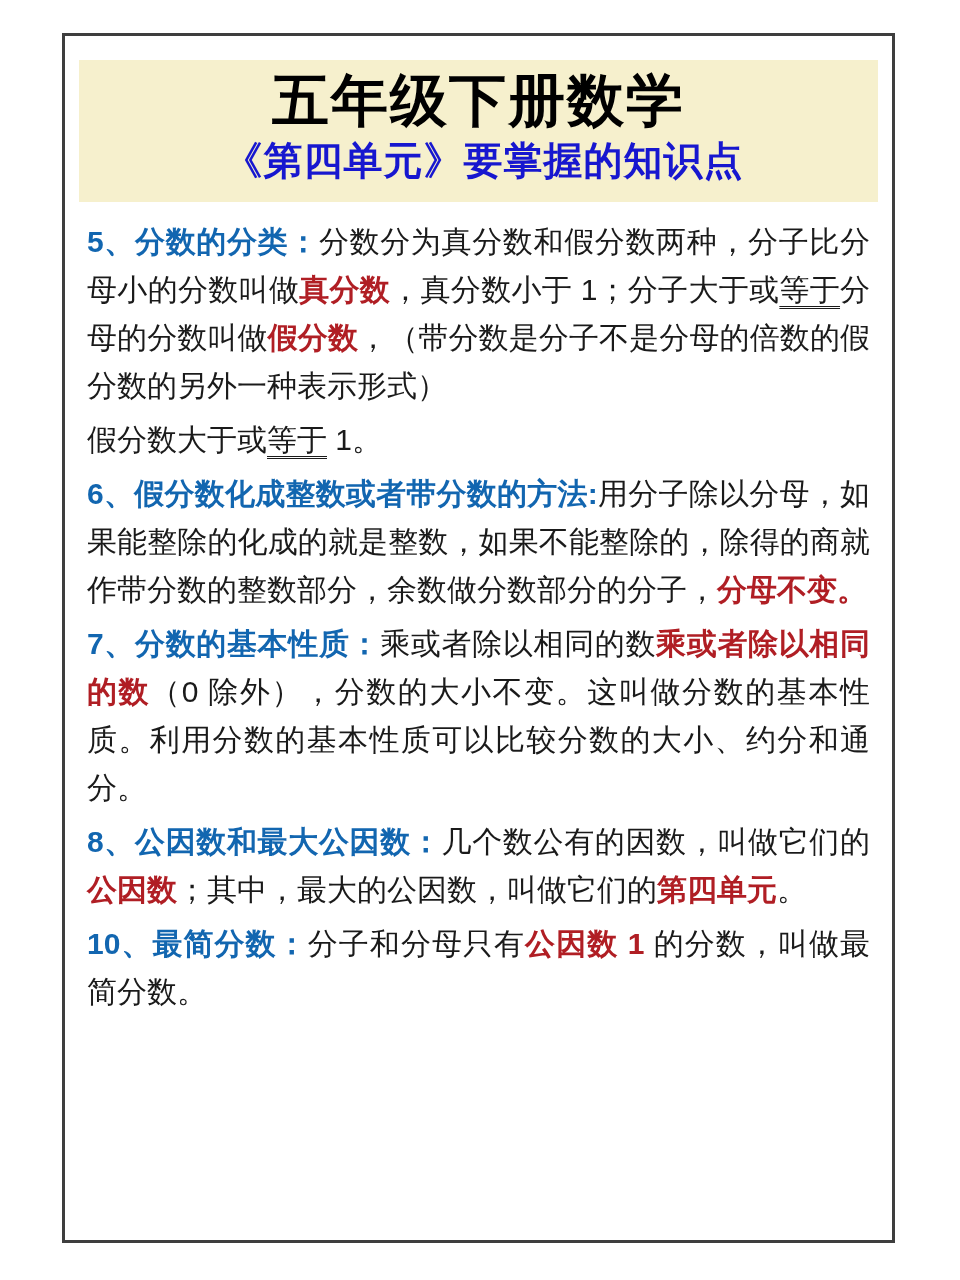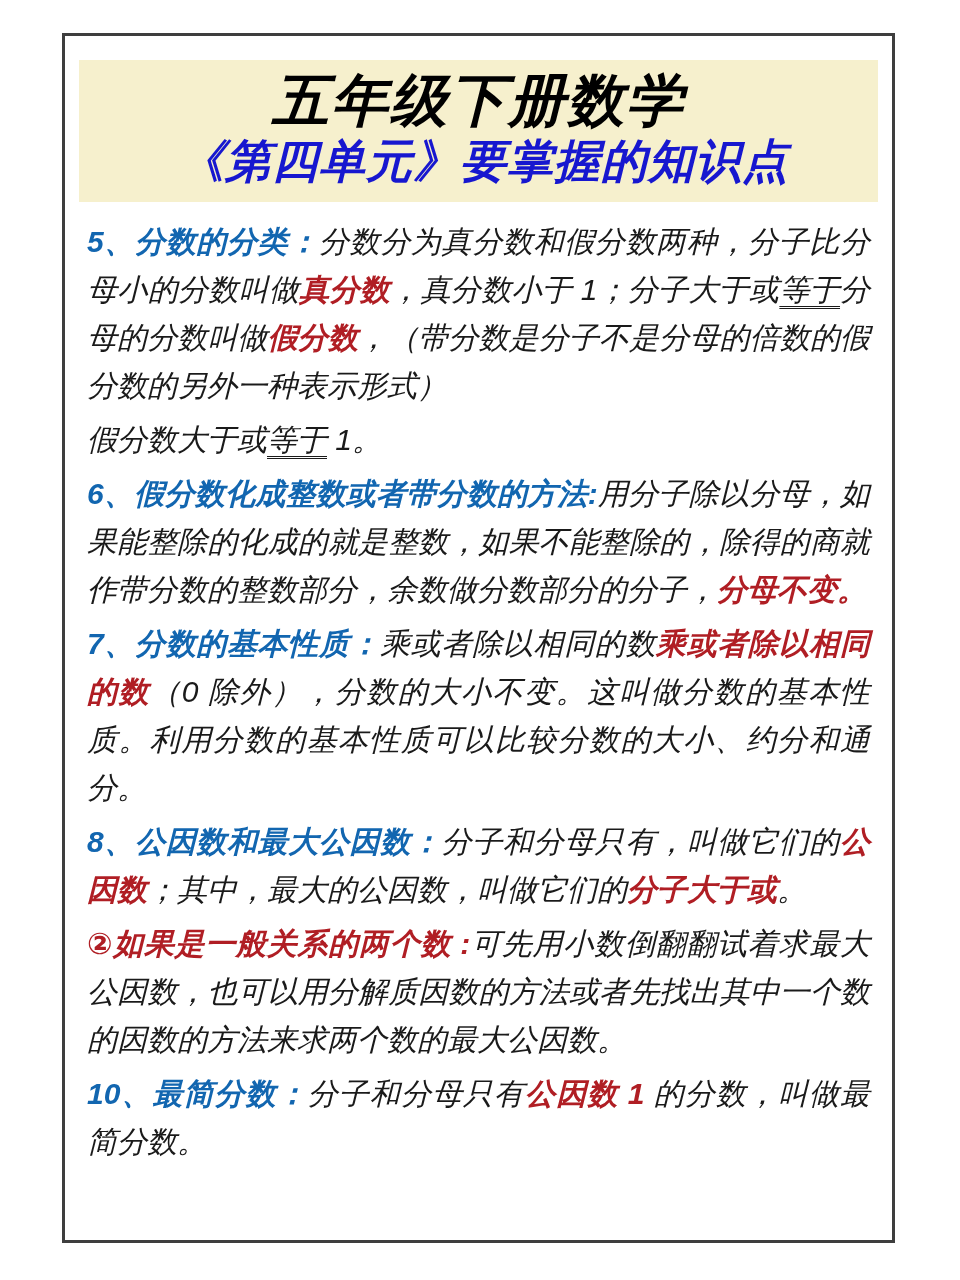--- a/index.html
+++ b/index.html
@@ -10,7 +10,7 @@
     --cream:#f6f0cd;
     --frame:#3e3e3e;
   }
-  *{margin:0;padding:0;box-sizing:border-box;font-style:italic;}
+  *{margin:0;padding:0;box-sizing:border-box;}
   html,body{width:960px;height:1280px;background:#ffffff;
     font-family:"Liberation Sans","DejaVu Sans",sans-serif;}
   .page{position:relative;width:960px;height:1280px;background:#ffffff;overflow:hidden;}

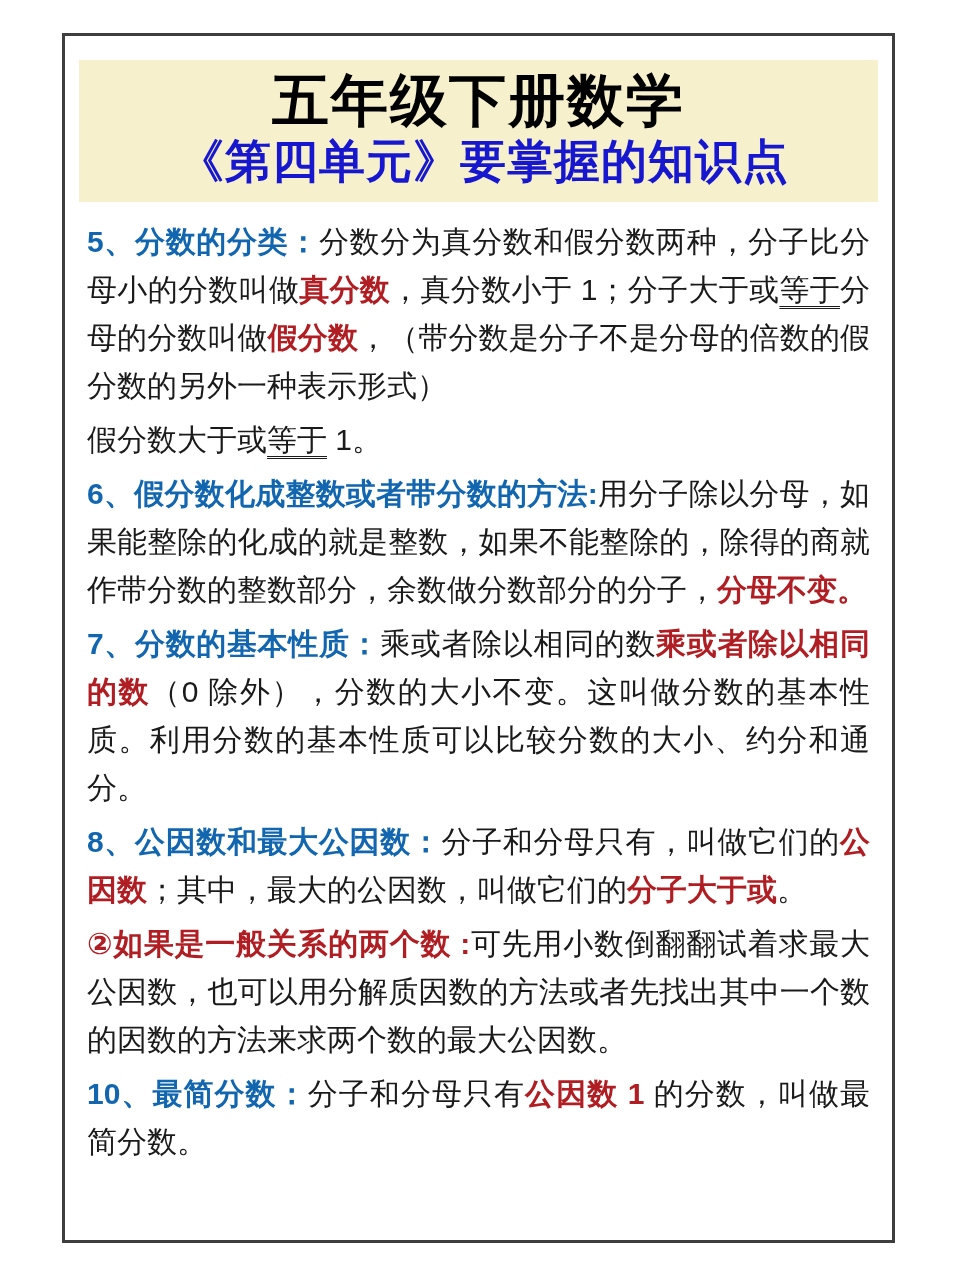--- a/index.html
+++ b/index.html
@@ -20,7 +20,7 @@
     text-align:center;overflow:hidden;}
   .title{font-size:57px;font-weight:900;color:#000;letter-spacing:2px;
     line-height:72px;margin-top:4px;}
-  .subtitle{font-size:46px;font-weight:900;color:var(--subtitle);
+  .subtitle{font-size:39px;font-weight:900;color:var(--subtitle);
     line-height:50px;letter-spacing:1px;margin-left:10px;}
   .content{padding:10px 16px 0 16px;font-size:30px;line-height:48px;color:var(--ink);}
   .para{margin:6px;text-align:justify;}

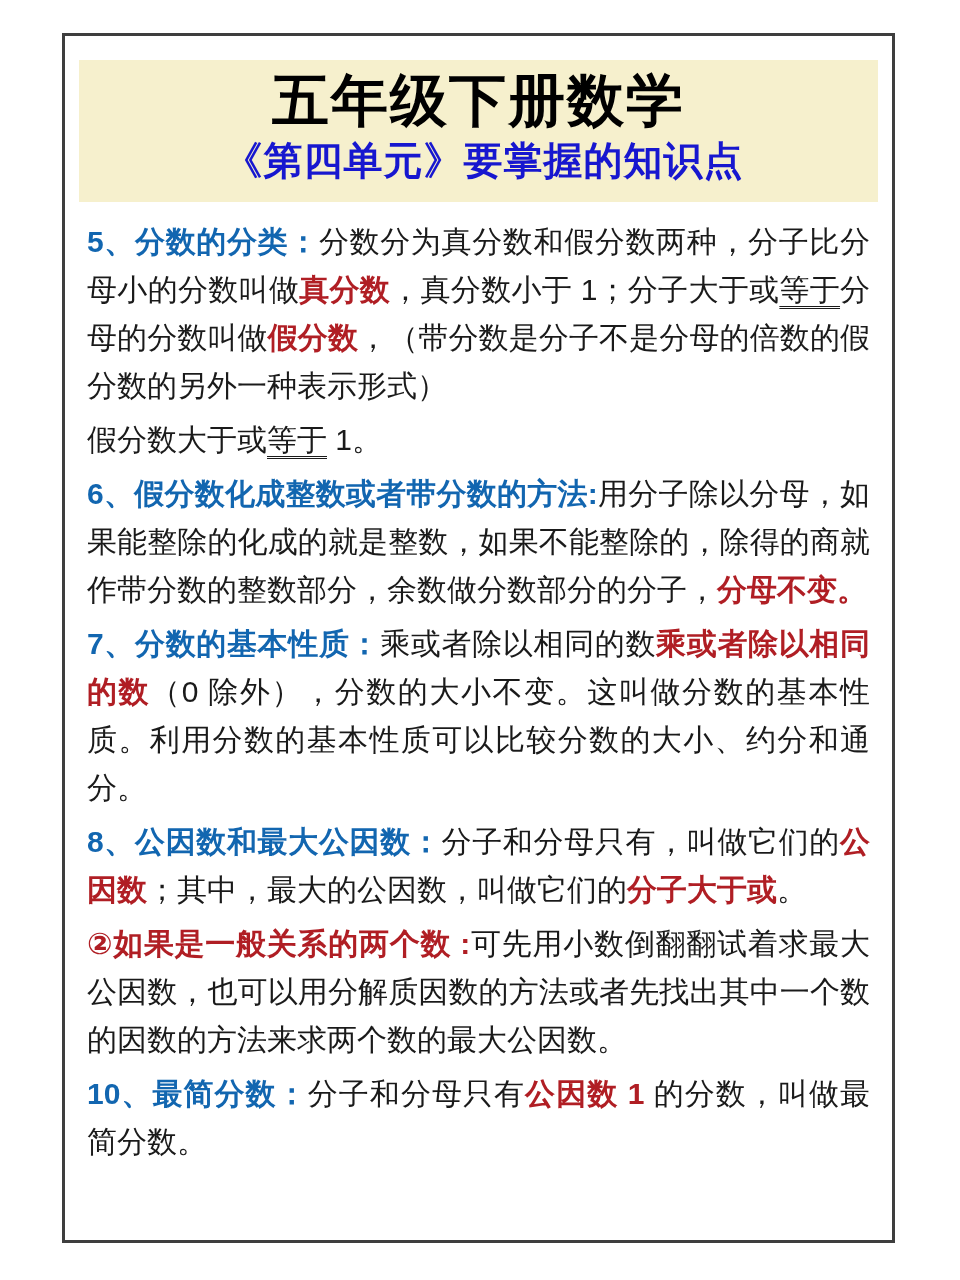--- a/index.html
+++ b/index.html
@@ -44,7 +44,7 @@
         <p class="para"><span class="seg-text">假分数大于或</span><span class="seg-underline">等于</span><span class="seg-text"> 1。</span></p>
         <p class="para"><span class="seg-blue">6、假分数化成整数或者带分数的方法:</span><span class="seg-text">用分子除以分母，如果能整除的化成的就是整数，如果不能整除的，除得的商就作带分数的整数部分，余数做分数部分的分子，</span><span class="seg-red">分母不变。</span></p>
         <p class="para"><span class="seg-blue">7、分数的基本性质：</span><span class="seg-text">乘或者除以相同的数</span><span class="seg-red">乘或者除以相同的数</span><span class="seg-text">（0 除外），分数的大小不变。这叫做分数的基本性质。利用分数的基本性质可以比较分数的大小、约分和通分。</span></p>
-        <p class="para"><span class="seg-blue">8、公因数和最大公因数：</span><span class="seg-text">分子和分母只有，叫做它们的</span><span class="seg-red">公因数</span><span class="seg-text">；其中，最大的公因数，叫做它们的</span><span class="seg-red">分子大于或</span><span class="seg-text">。</span></p>
+        <p class="para"><span class="seg-blue">8、公因数和最大公因数：</span><span class="seg-text">几个数公有的因数，叫做它们的</span><span class="seg-red">公因数</span><span class="seg-text">；其中，最大的公因数，叫做它们的</span><span class="seg-red">分子大于或</span><span class="seg-text">。</span></p>
         <p class="para"><span class="seg-red">②如果是一般关系的两个数 :</span><span class="seg-text">可先用小数倒翻翻试着求最大公因数，也可以用分解质因数的方法或者先找出其中一个数的因数的方法来求两个数的最大公因数。</span></p>
         <p class="para"><span class="seg-blue">10、最简分数：</span><span class="seg-text">分子和分母只有</span><span class="seg-red">公因数 1</span><span class="seg-text"> 的分数，叫做最简分数。</span></p>
       </div>

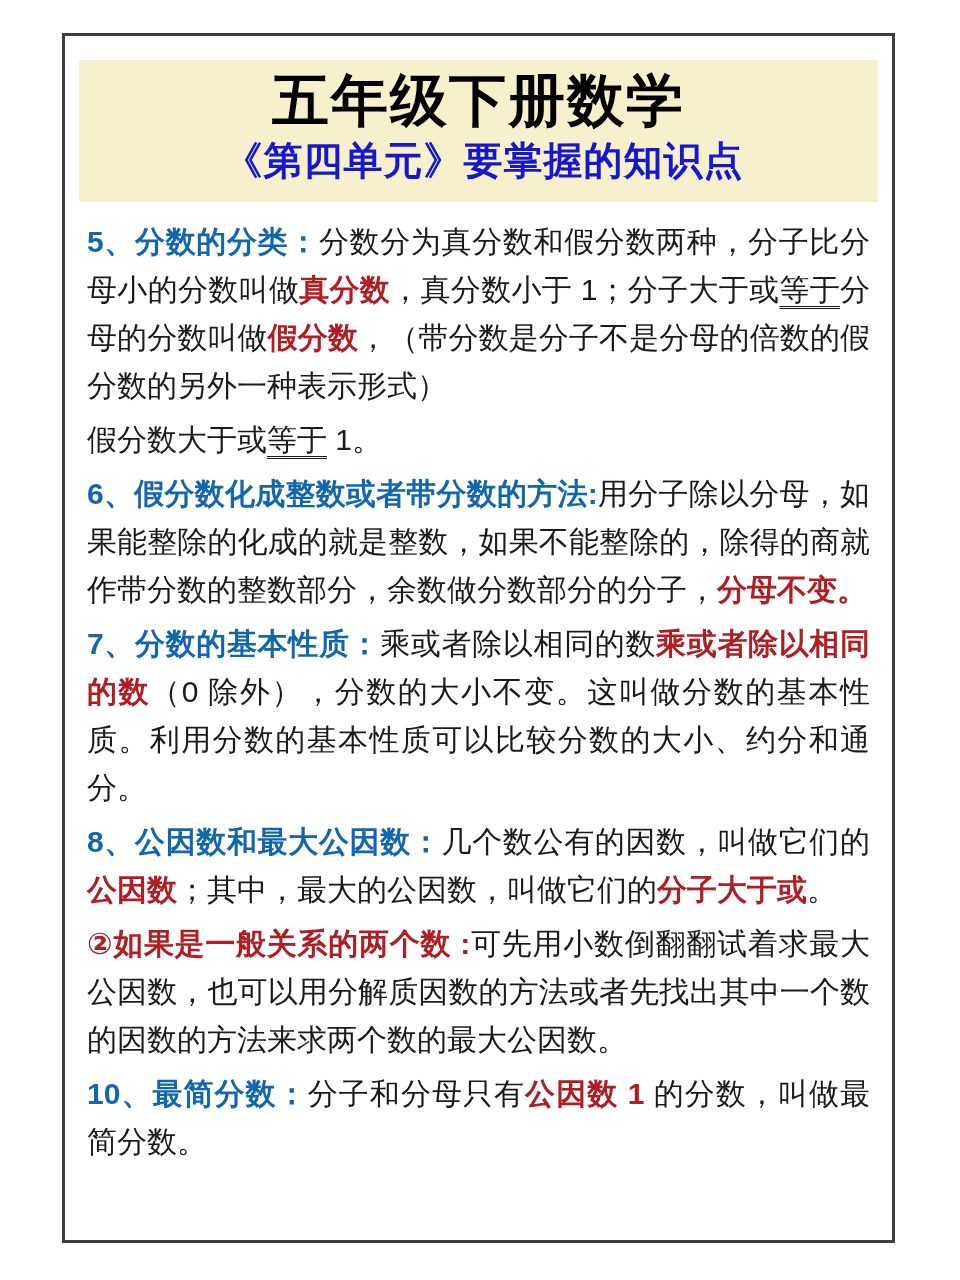--- a/index.html
+++ b/index.html
@@ -44,7 +44,7 @@
         <p class="para"><span class="seg-text">假分数大于或</span><span class="seg-underline">等于</span><span class="seg-text"> 1。</span></p>
         <p class="para"><span class="seg-blue">6、假分数化成整数或者带分数的方法:</span><span class="seg-text">用分子除以分母，如果能整除的化成的就是整数，如果不能整除的，除得的商就作带分数的整数部分，余数做分数部分的分子，</span><span class="seg-red">分母不变。</span></p>
         <p class="para"><span class="seg-blue">7、分数的基本性质：</span><span class="seg-text">乘或者除以相同的数</span><span class="seg-red">乘或者除以相同的数</span><span class="seg-text">（0 除外），分数的大小不变。这叫做分数的基本性质。利用分数的基本性质可以比较分数的大小、约分和通分。</span></p>
-        <p class="para"><span class="seg-blue">8、公因数和最大公因数：</span><span class="seg-text">几个数公有的因数，叫做它们的</span><span class="seg-red">公因数</span><span class="seg-text">；其中，最大的公因数，叫做它们的</span><span class="seg-red">分子大于或</span><span class="seg-text">。</span></p>
+        <p class="para"><span class="seg-blue">8、公因数和最大公因数：</span><span class="seg-text">几个数公有的因数，叫做它们的</span><span class="seg-red">公因数</span><span class="seg-text">；其中，最大的公因数，叫做它们的</span><span class="seg-red">第四单元</span><span class="seg-text">。</span></p>
         <p class="para"><span class="seg-red">②如果是一般关系的两个数 :</span><span class="seg-text">可先用小数倒翻翻试着求最大公因数，也可以用分解质因数的方法或者先找出其中一个数的因数的方法来求两个数的最大公因数。</span></p>
         <p class="para"><span class="seg-blue">10、最简分数：</span><span class="seg-text">分子和分母只有</span><span class="seg-red">公因数 1</span><span class="seg-text"> 的分数，叫做最简分数。</span></p>
       </div>

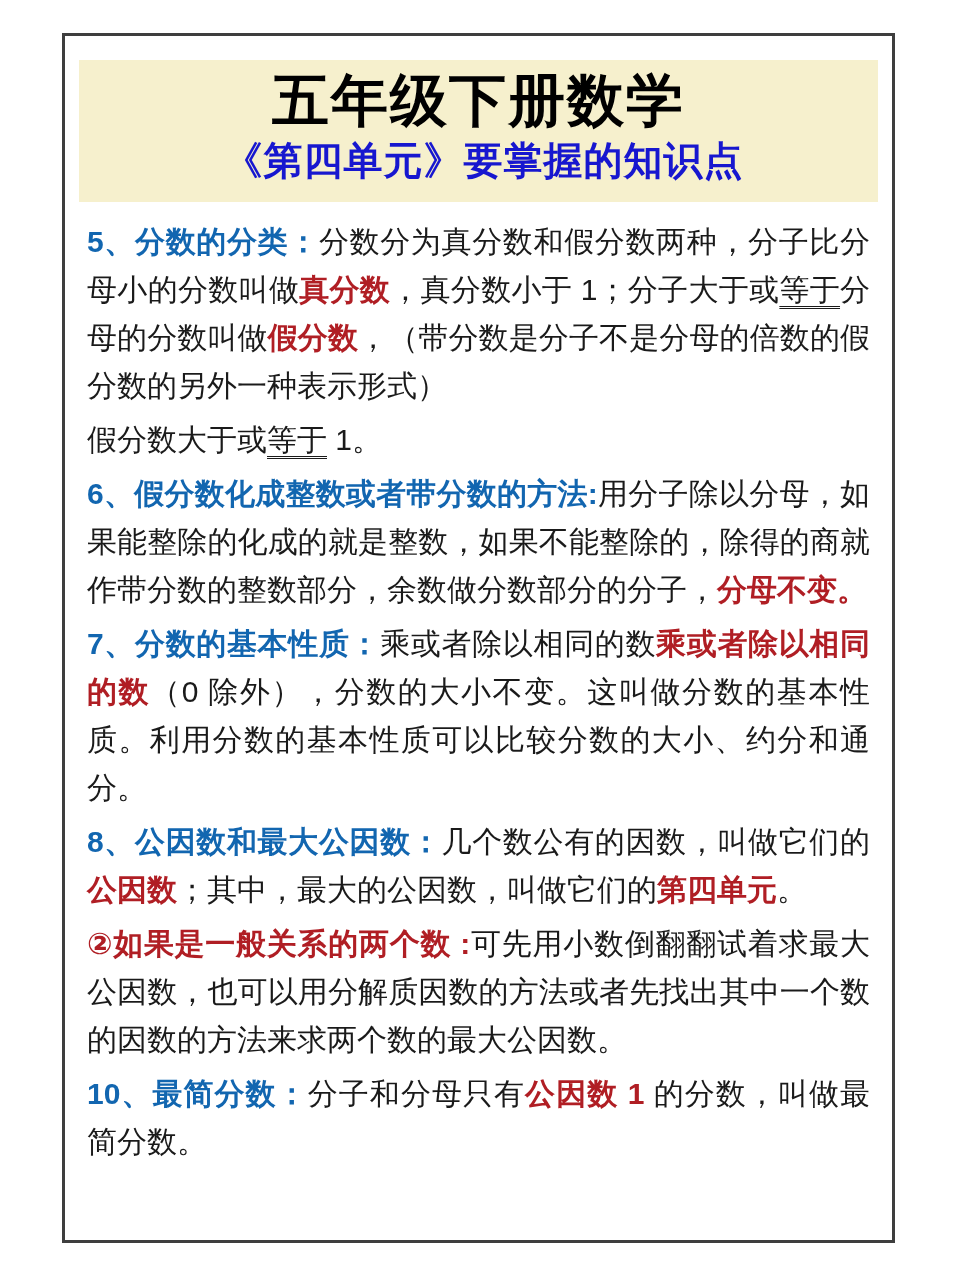--- a/index.html
+++ b/index.html
@@ -45,7 +45,6 @@
         <p class="para"><span class="seg-blue">6、假分数化成整数或者带分数的方法:</span><span class="seg-text">用分子除以分母，如果能整除的化成的就是整数，如果不能整除的，除得的商就作带分数的整数部分，余数做分数部分的分子，</span><span class="seg-red">分母不变。</span></p>
         <p class="para"><span class="seg-blue">7、分数的基本性质：</span><span class="seg-text">乘或者除以相同的数</span><span class="seg-red">乘或者除以相同的数</span><span class="seg-text">（0 除外），分数的大小不变。这叫做分数的基本性质。利用分数的基本性质可以比较分数的大小、约分和通分。</span></p>
         <p class="para"><span class="seg-blue">8、公因数和最大公因数：</span><span class="seg-text">几个数公有的因数，叫做它们的</span><span class="seg-red">公因数</span><span class="seg-text">；其中，最大的公因数，叫做它们的</span><span class="seg-red">第四单元</span><span class="seg-text">。</span></p>
-        <p class="para"><span class="seg-red">②如果是一般关系的两个数 :</span><span class="seg-text">可先用小数倒翻翻试着求最大公因数，也可以用分解质因数的方法或者先找出其中一个数的因数的方法来求两个数的最大公因数。</span></p>
         <p class="para"><span class="seg-blue">10、最简分数：</span><span class="seg-text">分子和分母只有</span><span class="seg-red">公因数 1</span><span class="seg-text"> 的分数，叫做最简分数。</span></p>
       </div>
   </div>

